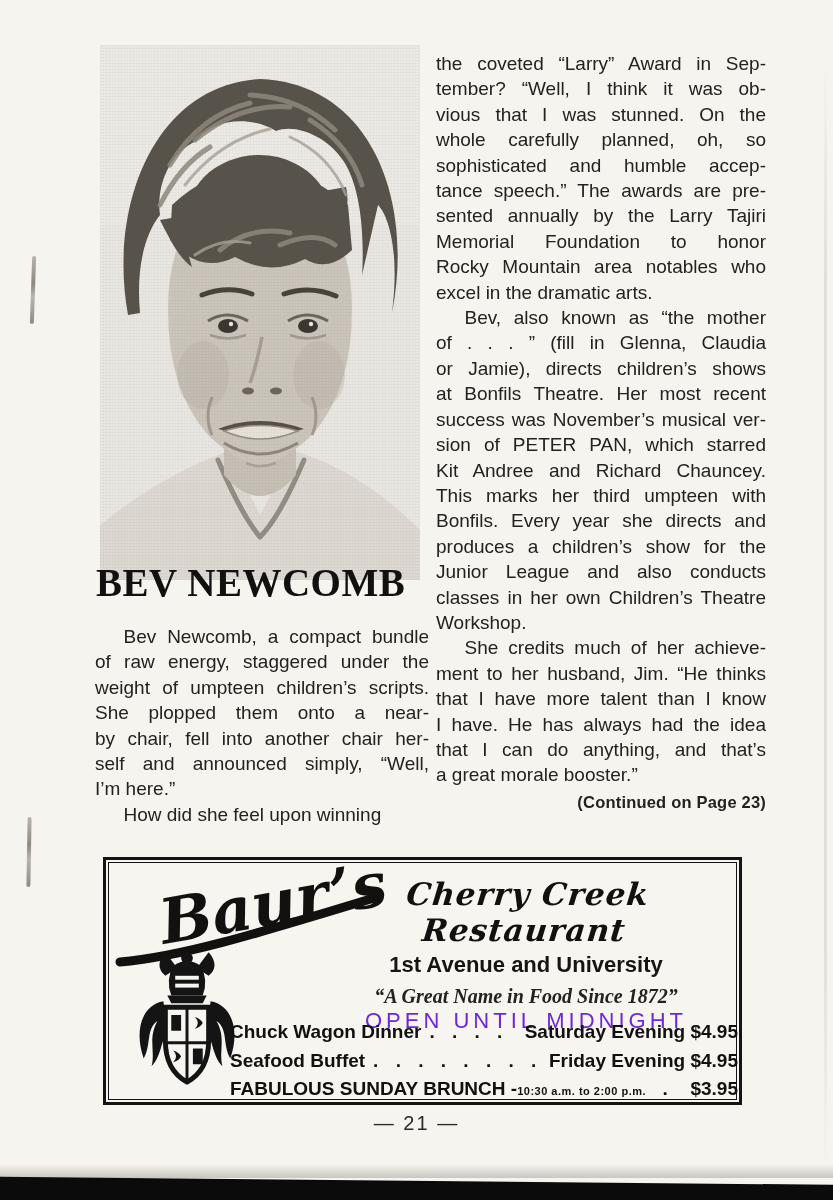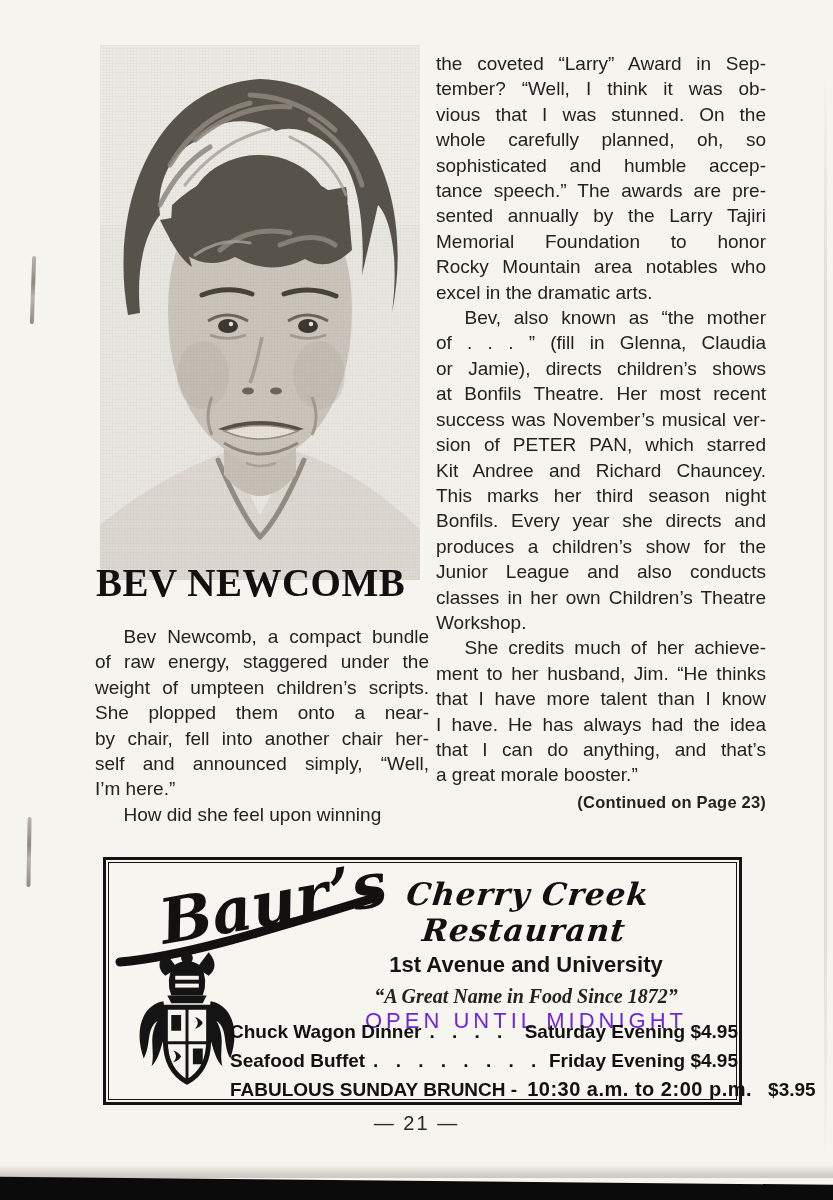--- a/index.html
+++ b/index.html
@@ -168,7 +168,7 @@
           <div class="tline">success was November’s musical ver-</div>
           <div class="tline">sion of PETER PAN, which starred</div>
           <div class="tline">Kit Andree and Richard Chauncey.</div>
-          <div class="tline">This marks her third season night</div>
+          <div class="tline">This marks her third umpteen with</div>
           <div class="tline">Bonfils. Every year she directs and</div>
           <div class="tline">produces a children’s show for the</div>
           <div class="tline">Junior League and also conducts</div>

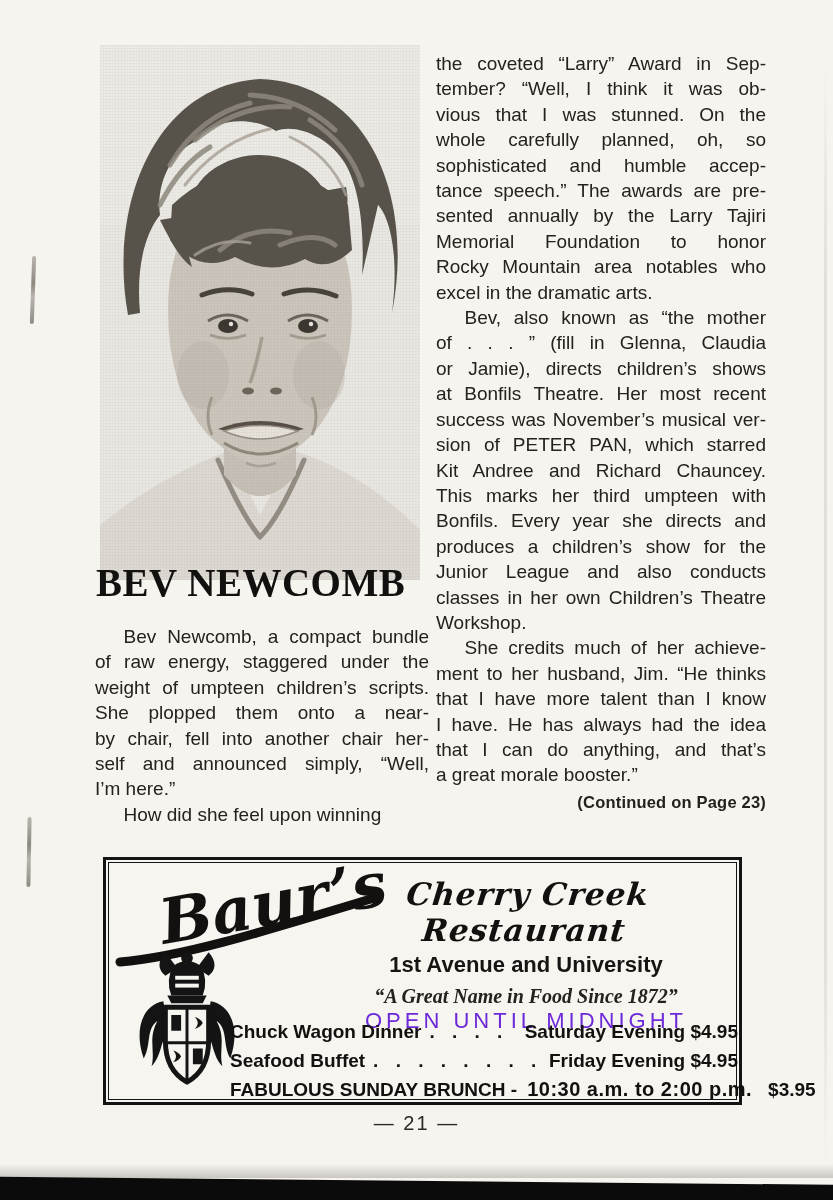--- a/index.html
+++ b/index.html
@@ -56,7 +56,7 @@
   .ad-menu{position:absolute;left:124px;top:158px;width:508px;font-weight:bold;font-size:19px;color:#121110;}
   .menu-row{display:flex;align-items:baseline;line-height:28.5px;white-space:nowrap;}
   .mname{flex:0 0 auto;}
-  .mtime{flex:0 0 auto;font-size:20px;margin-left:10px;letter-spacing:.5px;}
+  .mtime{flex:0 0 auto;font-size:11px;margin-left:0;letter-spacing:.5px;}
   .mdots{flex:1 1 auto;overflow:hidden;text-align:center;letter-spacing:6px;margin:0 8px;}
   .mdetail{flex:0 0 auto;}
 

